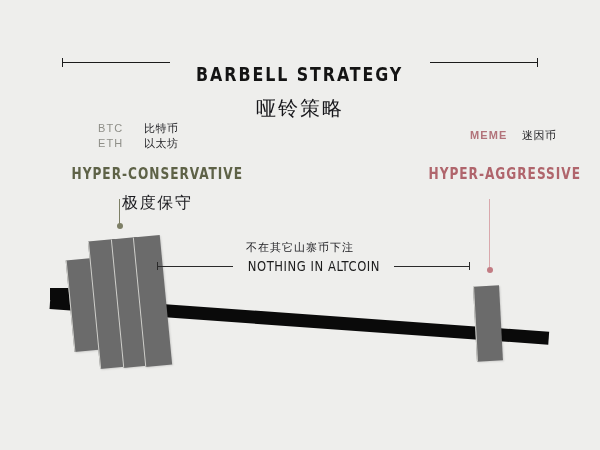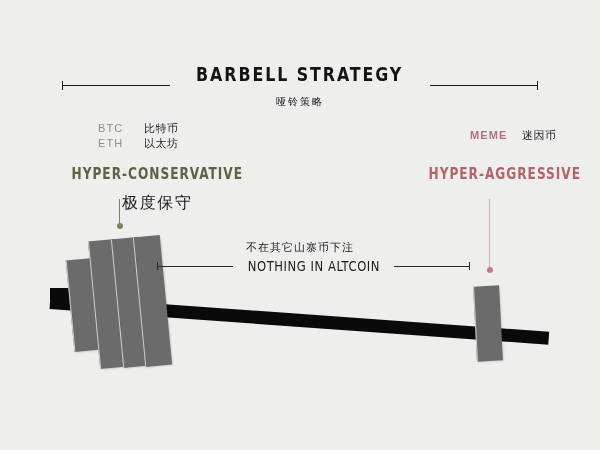--- a/index.html
+++ b/index.html
@@ -27,7 +27,7 @@
     top: 62px;
     width: 600px;
     display: flex;
-    align-items: flex-end;
+    align-items: flex-start;
     justify-content: center;
     gap: 12px;
   }

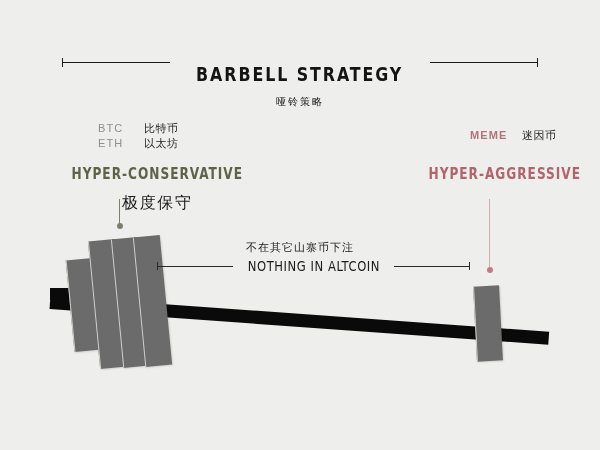--- a/index.html
+++ b/index.html
@@ -65,7 +65,7 @@
     top: 95px;
     width: 600px;
     text-align: center;
-    font-size: 10px;
+    font-size: 20px;
     letter-spacing: 2px;
     color: #16161a;
   }

